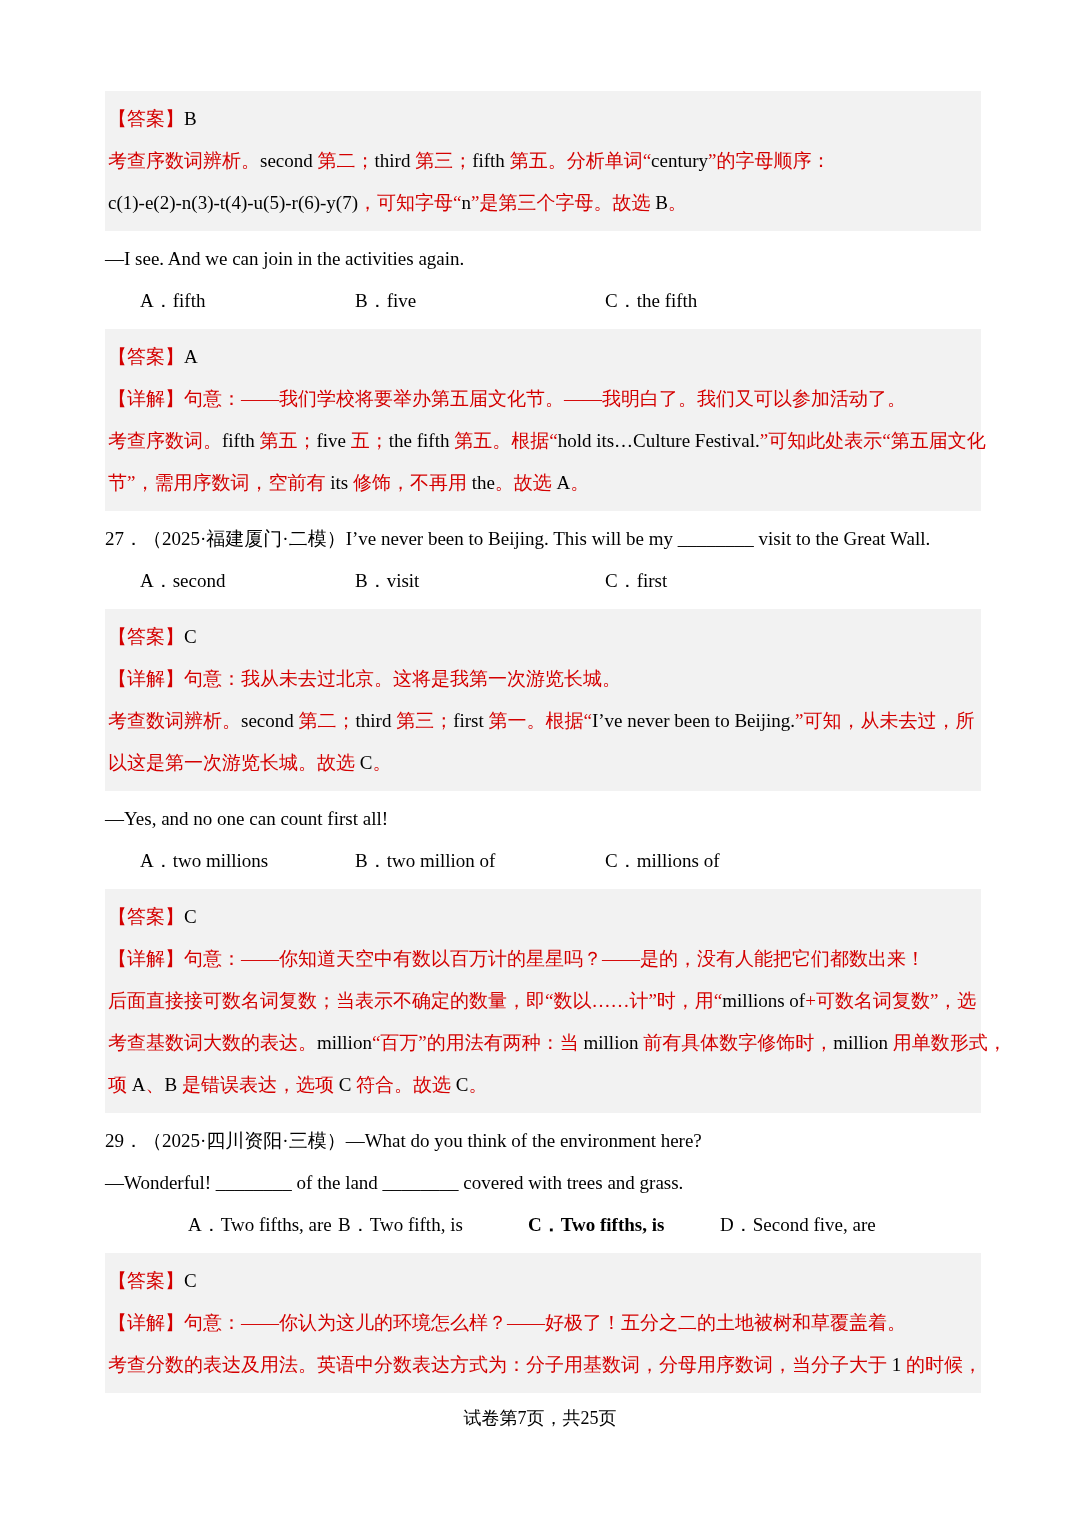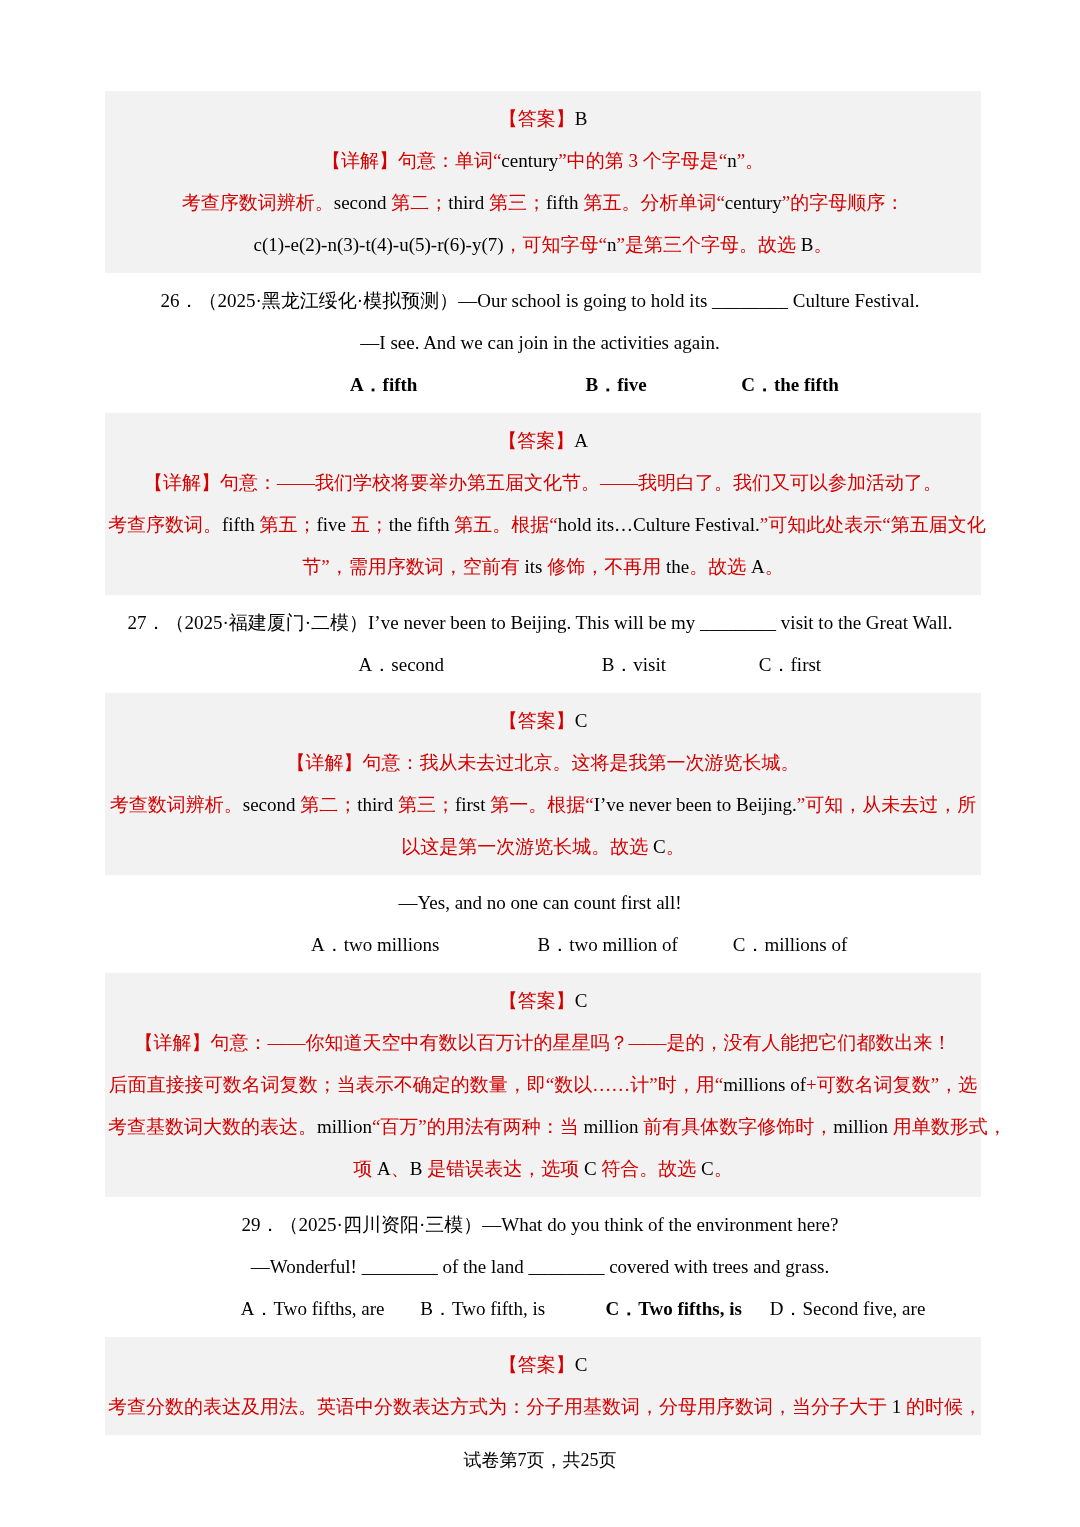--- a/index.html
+++ b/index.html
@@ -29,7 +29,6 @@
   .line {
     line-height: 42px;
     white-space: nowrap;
-    text-align: center;
   }
   .seg-r { color: var(--red, #d40000); }
   .seg-k { color: #000000; }

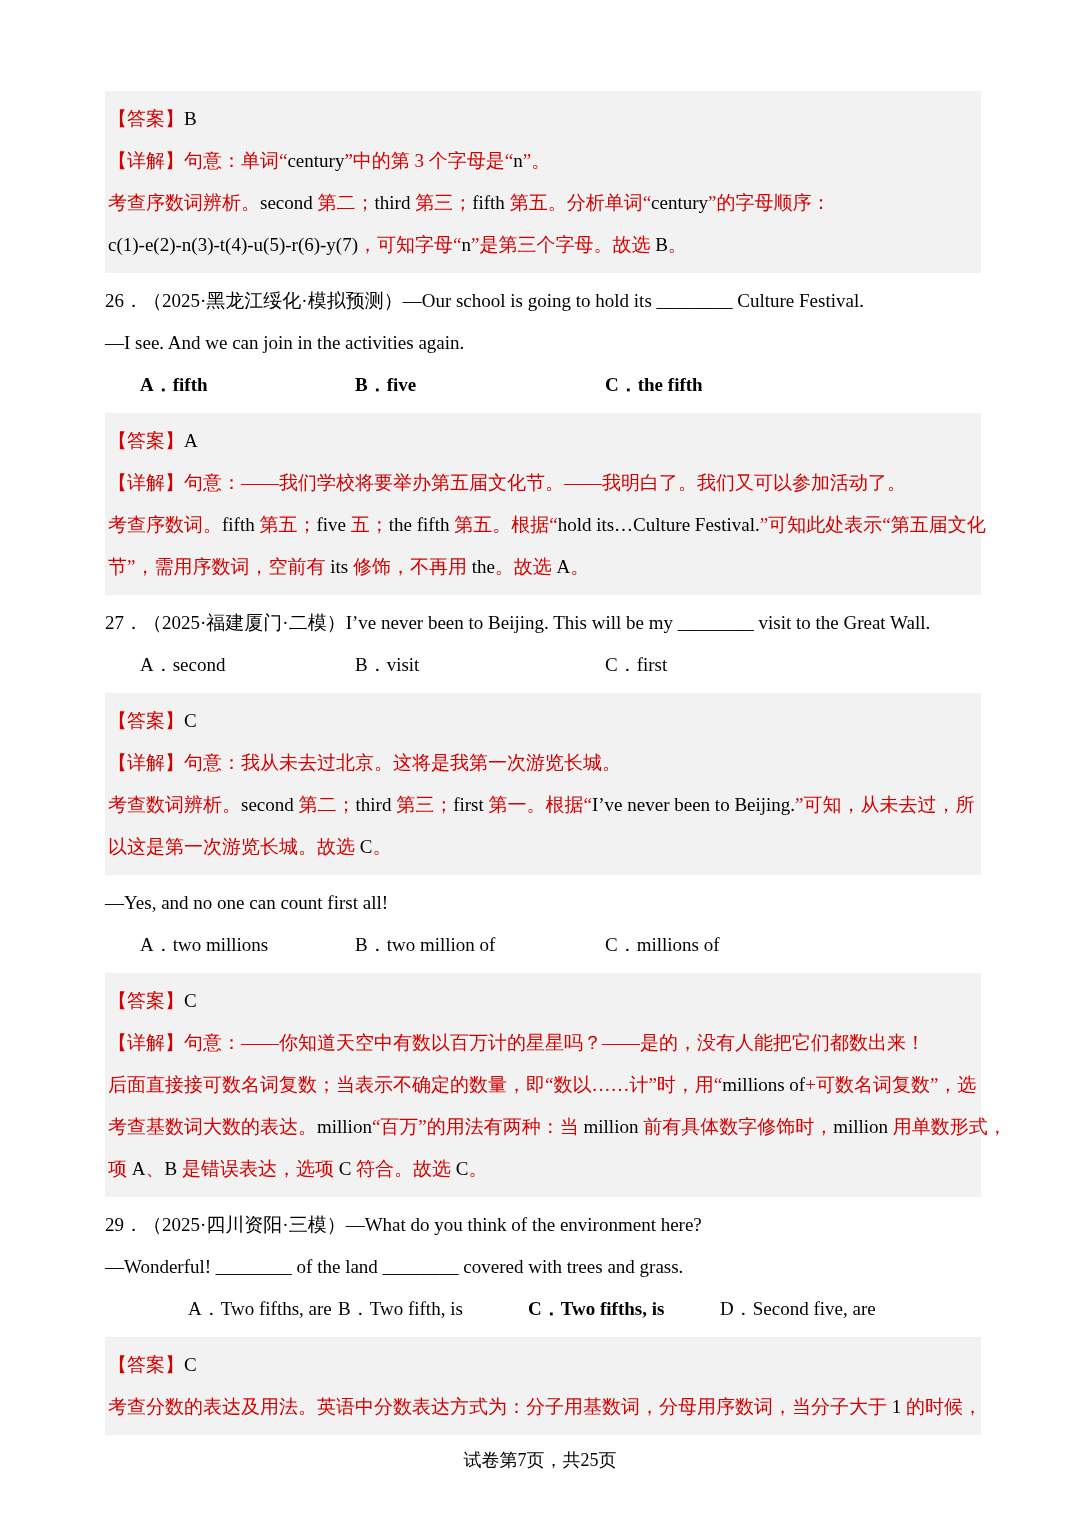--- a/index.html
+++ b/index.html
@@ -48,7 +48,6 @@
   <div>
       <div class="block answer">
         <div class="line"><span class="seg-r">【答案】</span><span class="seg-k">B</span></div>
-        <div class="line"><span class="seg-r">【详解】句意：单词“</span><span class="seg-k">century</span><span class="seg-r">”中的第 3 个字母是“</span><span class="seg-k">n</span><span class="seg-r">”。</span></div>
         <div class="line"><span class="seg-r">考查序数词辨析。</span><span class="seg-k">second</span><span class="seg-r"> 第二；</span><span class="seg-k">third</span><span class="seg-r"> 第三；</span><span class="seg-k">fifth</span><span class="seg-r"> 第五。分析单词“</span><span class="seg-k">century</span><span class="seg-r">”的字母顺序：</span></div>
         <div class="line"><span class="seg-k">c(1)-e(2)-n(3)-t(4)-u(5)-r(6)-y(7)</span><span class="seg-r">，可知字母“</span><span class="seg-k">n</span><span class="seg-r">”是第三个字母。故选 </span><span class="seg-k">B</span><span class="seg-r">。</span></div>
       </div>

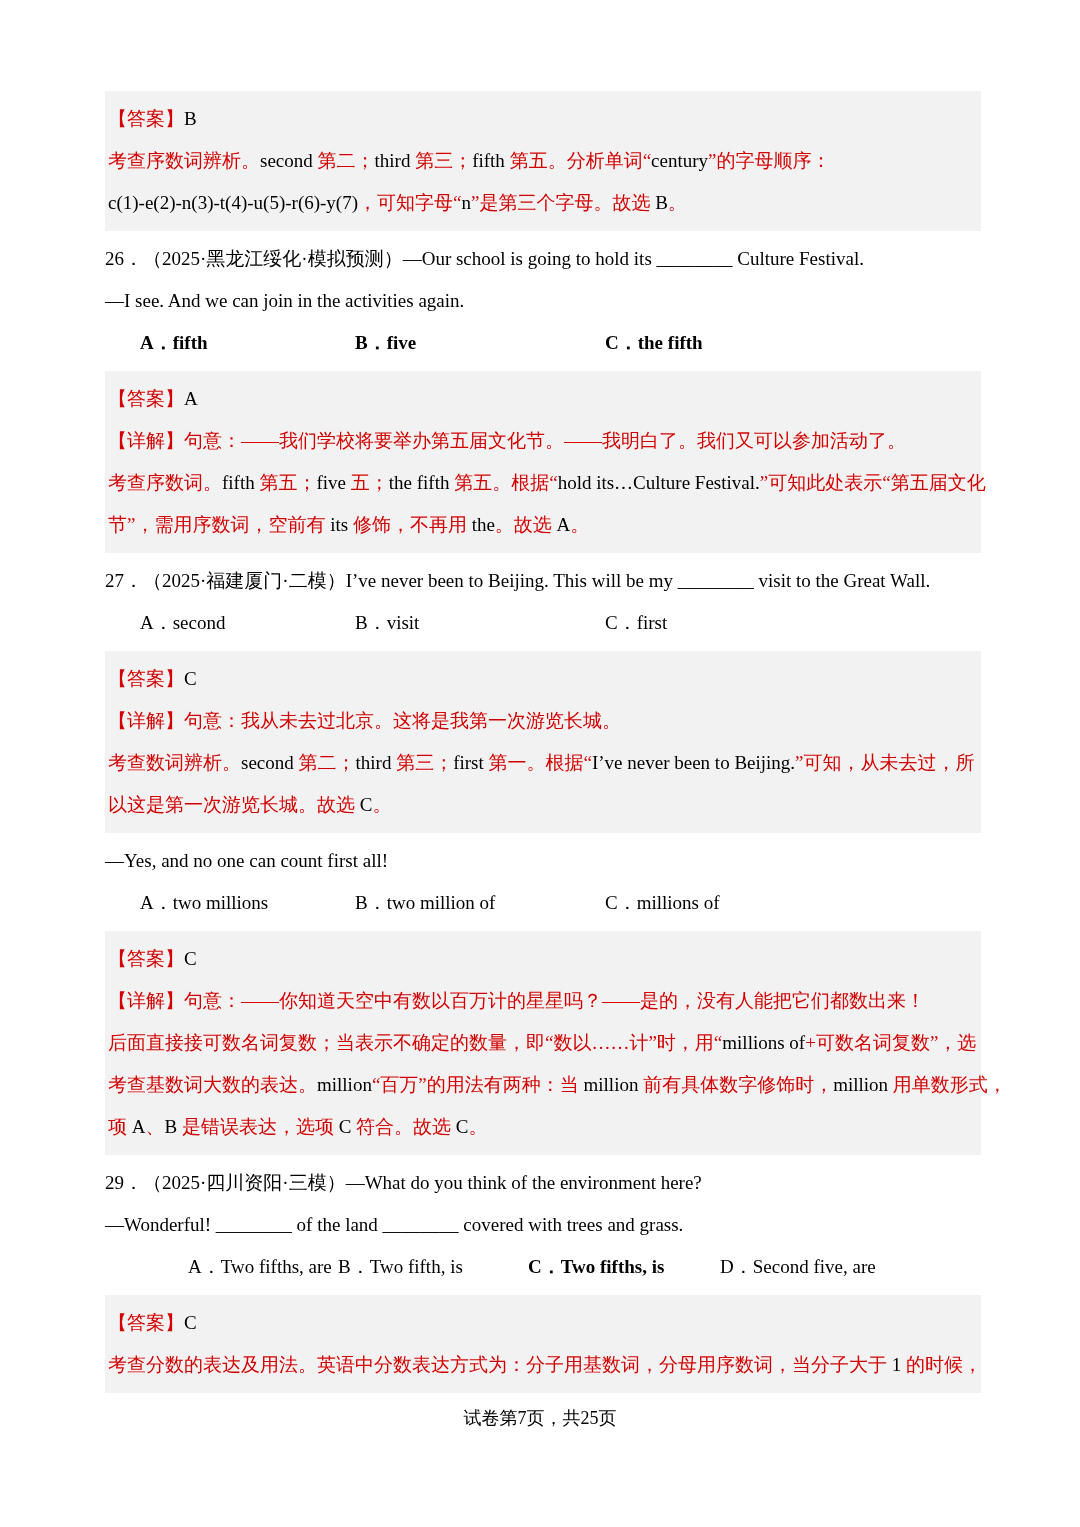--- a/index.html
+++ b/index.html
@@ -52,7 +52,6 @@
         <div class="line"><span class="seg-k">c(1)-e(2)-n(3)-t(4)-u(5)-r(6)-y(7)</span><span class="seg-r">，可知字母“</span><span class="seg-k">n</span><span class="seg-r">”是第三个字母。故选 </span><span class="seg-k">B</span><span class="seg-r">。</span></div>
       </div>
       <div class="block question">
-        <div class="line"><span class="seg-k">26．（2025·黑龙江绥化·模拟预测）—Our school is going to hold its ________ Culture Festival.</span></div>
         <div class="line"><span class="seg-k">—I see. And we can join in the activities again.</span></div>
         <div class="line" style="padding-left: 35px; font-weight: bold;"><span class="seg-k opt" style="width: 215px;">A．fifth</span><span class="seg-k opt" style="width: 250px;">B．five</span><span class="seg-k">C．the fifth</span></div>
       </div>

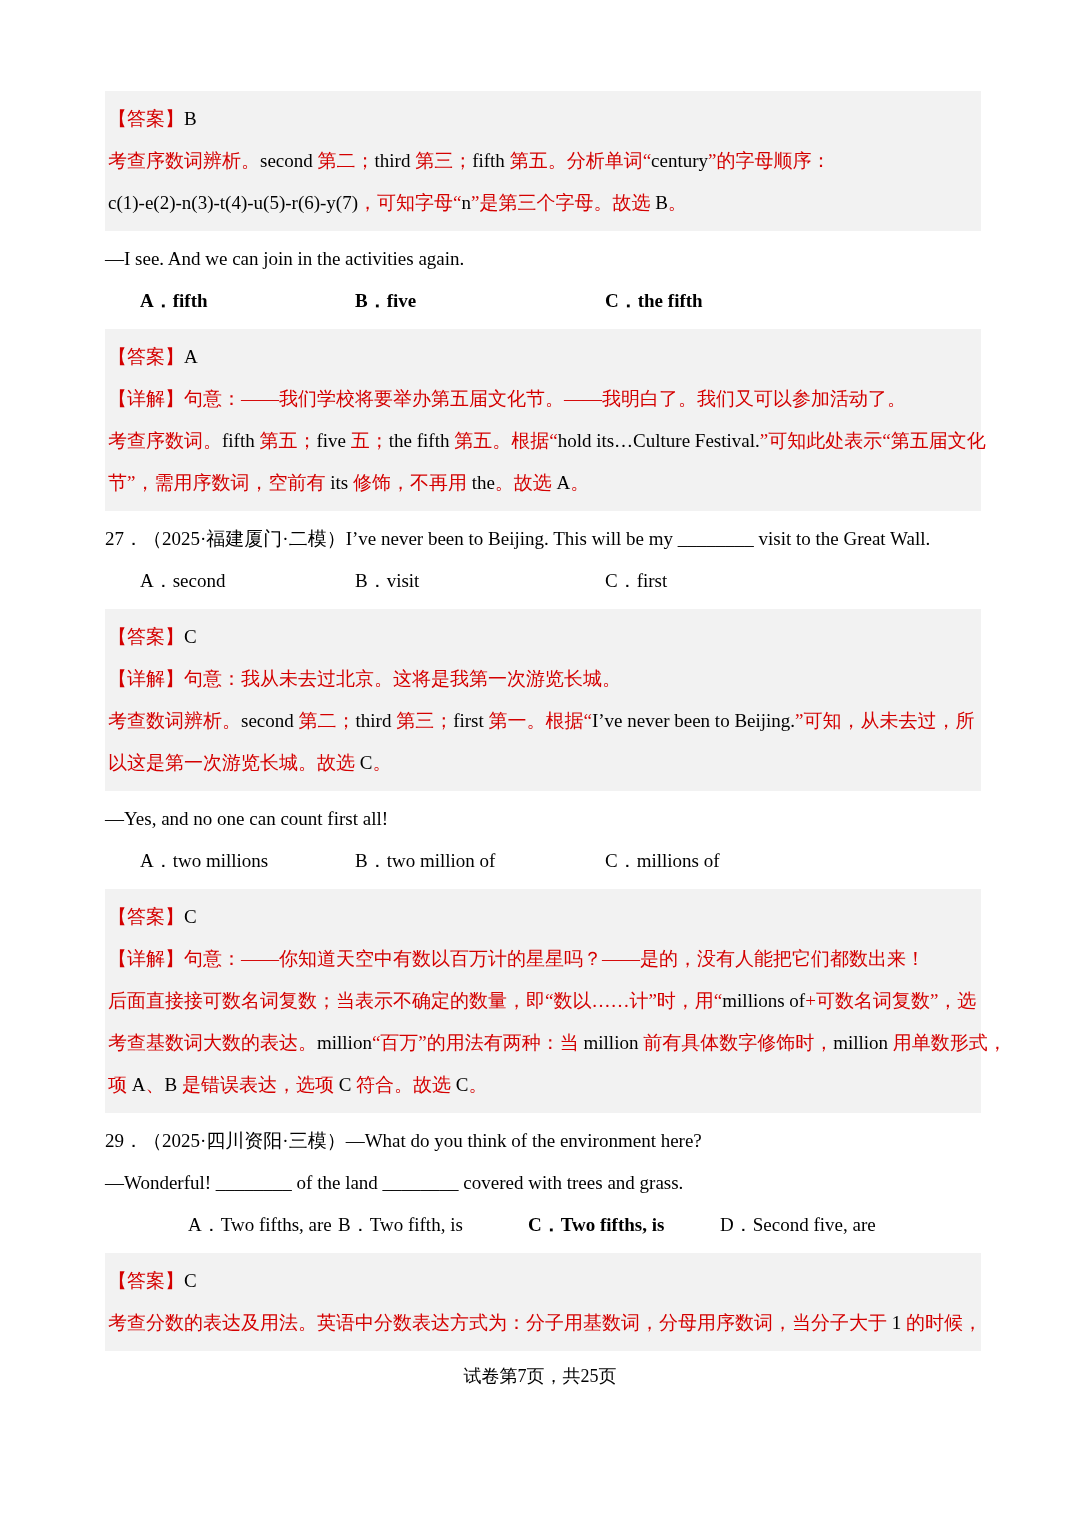--- a/index.html
+++ b/index.html
@@ -53,7 +53,7 @@
       </div>
       <div class="block question">
         <div class="line"><span class="seg-k">—I see. And we can join in the activities again.</span></div>
-        <div class="line" style="padding-left: 35px; font-weight: bold;"><span class="seg-k opt" style="width: 215px;">A．fifth</span><span class="seg-k opt" style="width: 250px;">B．five</span><span class="seg-k">C．the fifth</span></div>
+        <div class="line" style="padding-left: 35px;"><span class="seg-k opt" style="width: 215px;">A．fifth</span><span class="seg-k opt" style="width: 250px;">B．five</span><span class="seg-k">C．the fifth</span></div>
       </div>
       <div class="block answer">
         <div class="line"><span class="seg-r">【答案】</span><span class="seg-k">A</span></div>

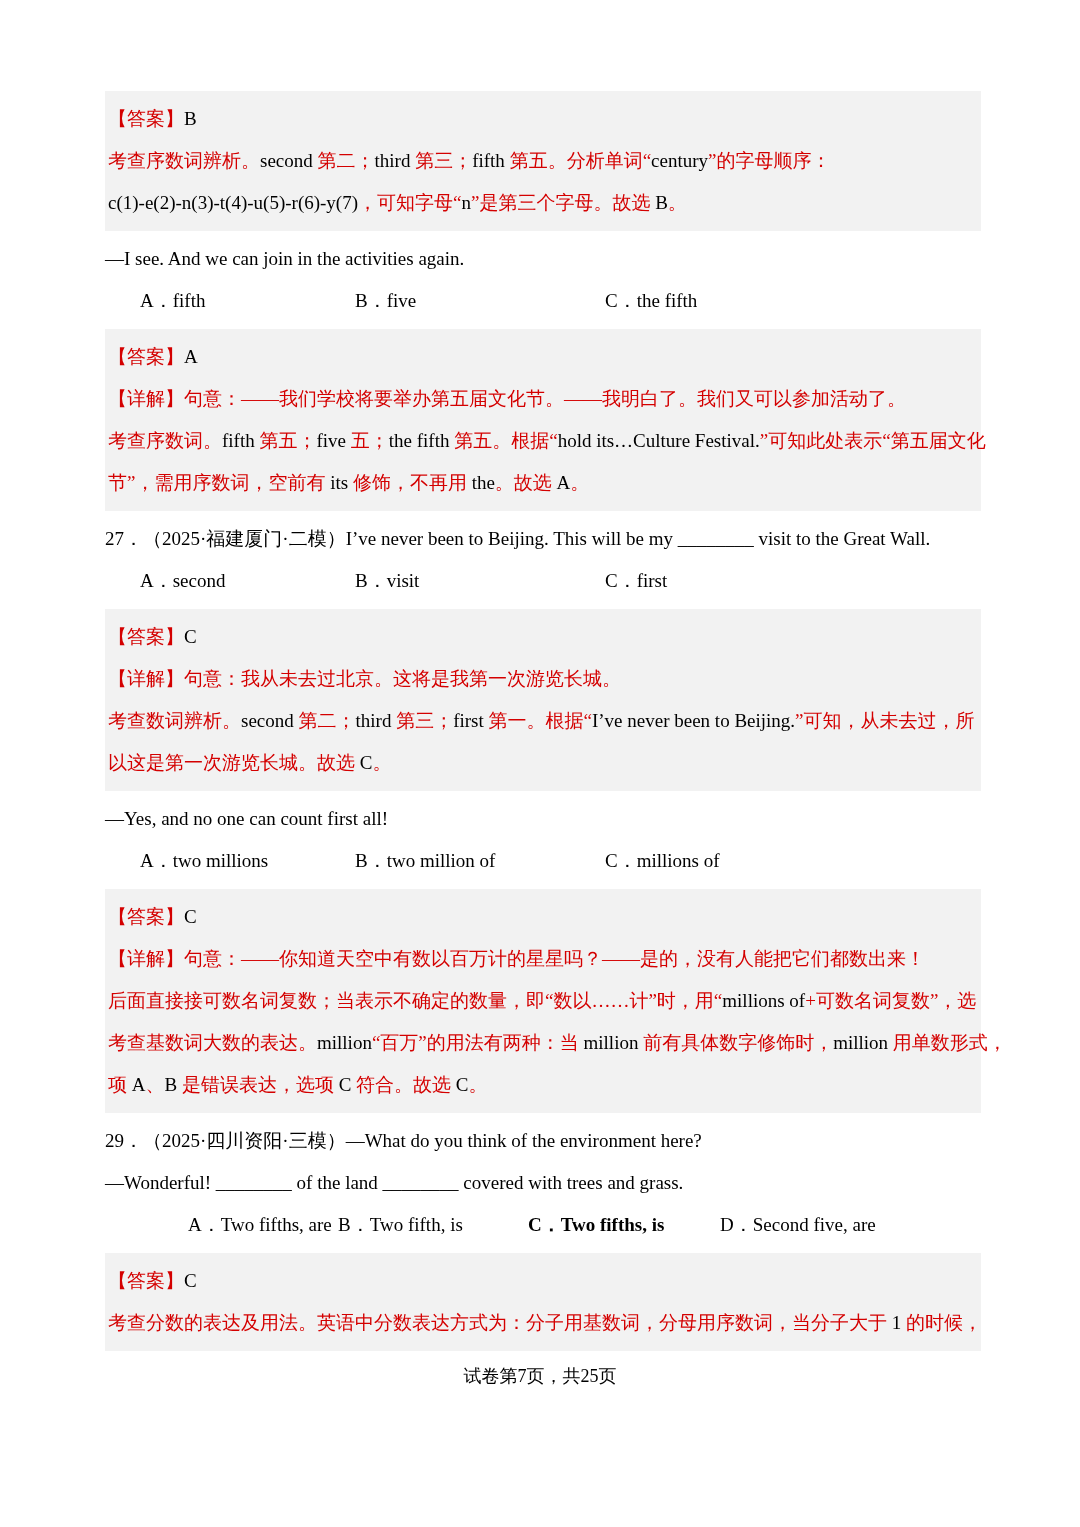--- a/index.html
+++ b/index.html
@@ -89,6 +89,7 @@
       </div>
       <div class="block answer">
         <div class="line"><span class="seg-r">【答案】</span><span class="seg-k">C</span></div>
+        <div class="line"><span class="seg-r">【详解】句意：——你认为这儿的环境怎么样？——好极了！五分之二的土地被树和草覆盖着。</span></div>
         <div class="line"><span class="seg-r">考查分数的表达及用法。英语中分数表达方式为：分子用基数词，分母用序数词，当分子大于 </span><span class="seg-k">1</span><span class="seg-r"> 的时候，</span></div>
       </div>
     </div>

